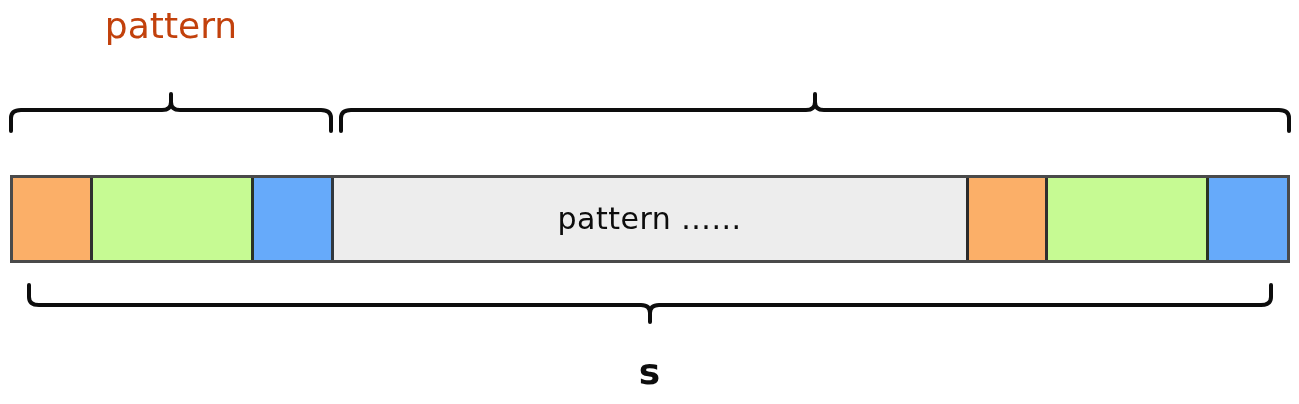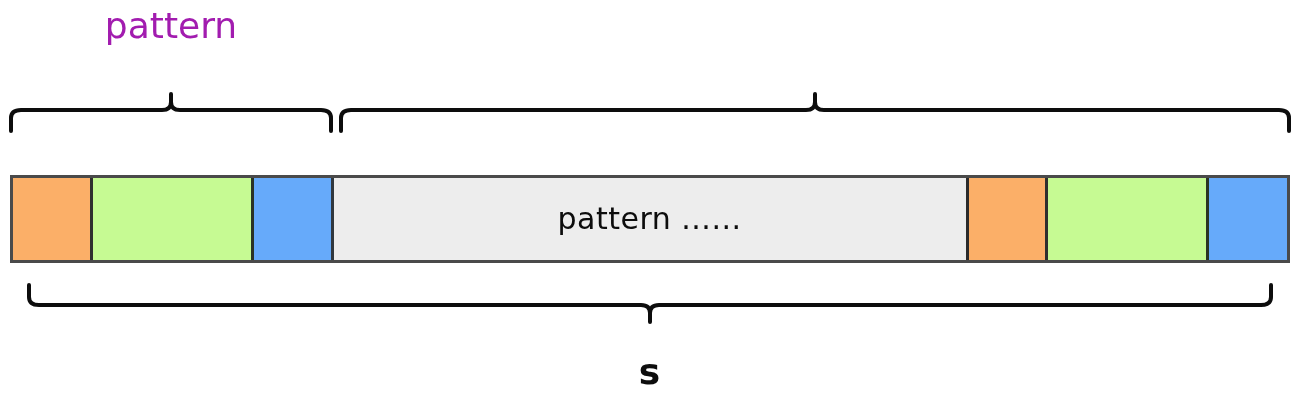--- a/index.html
+++ b/index.html
@@ -22,7 +22,7 @@
   .top-label {
     position: absolute;
     text-align: center;
-    color: #a21caf;
+    color: #c2410c;
     font-size: 36px;
     line-height: 40px;
     font-family: "DejaVu Sans", sans-serif;

